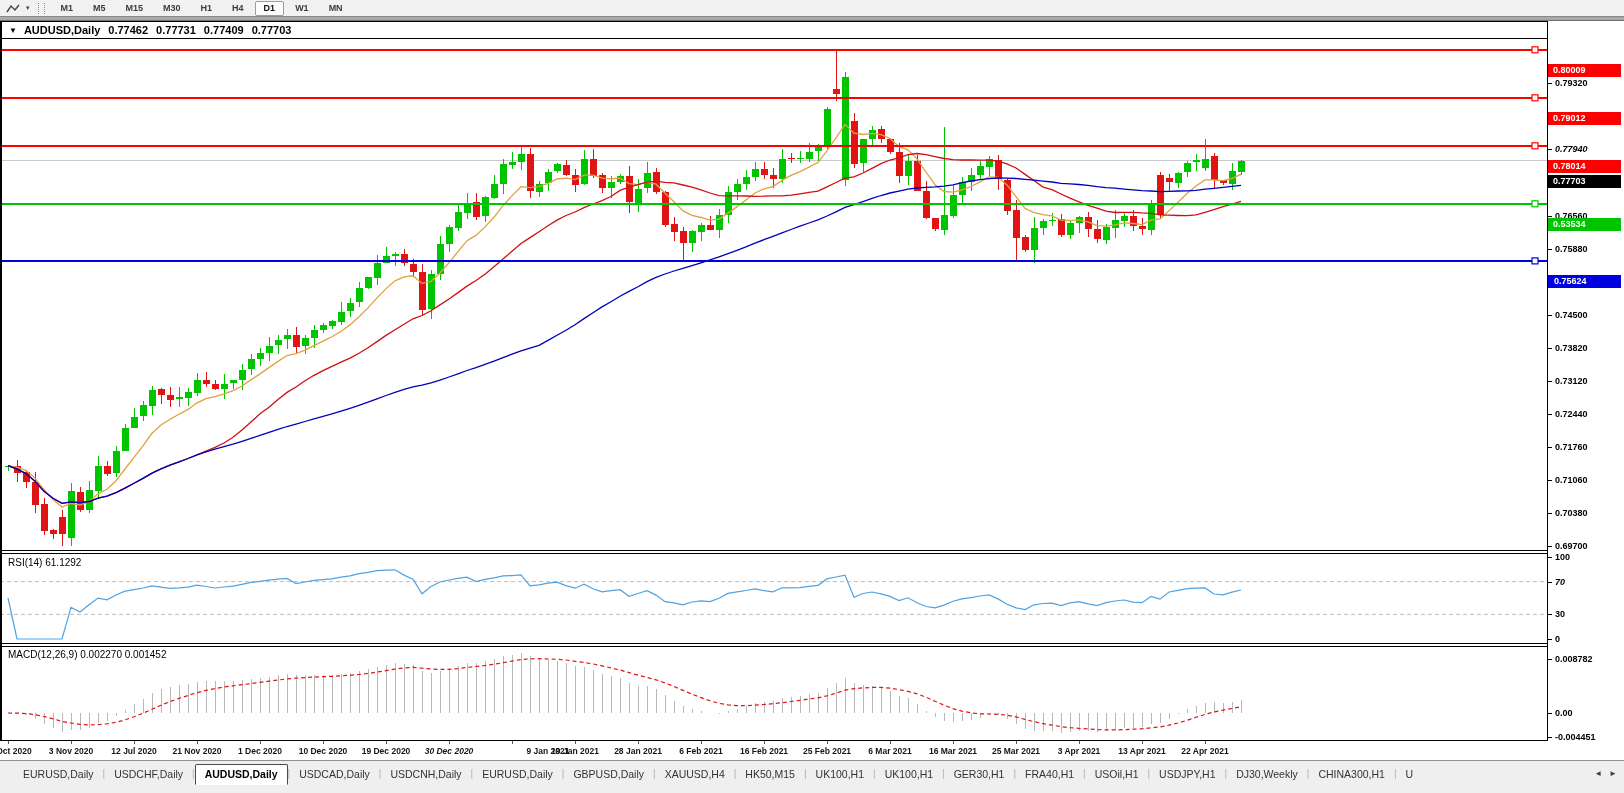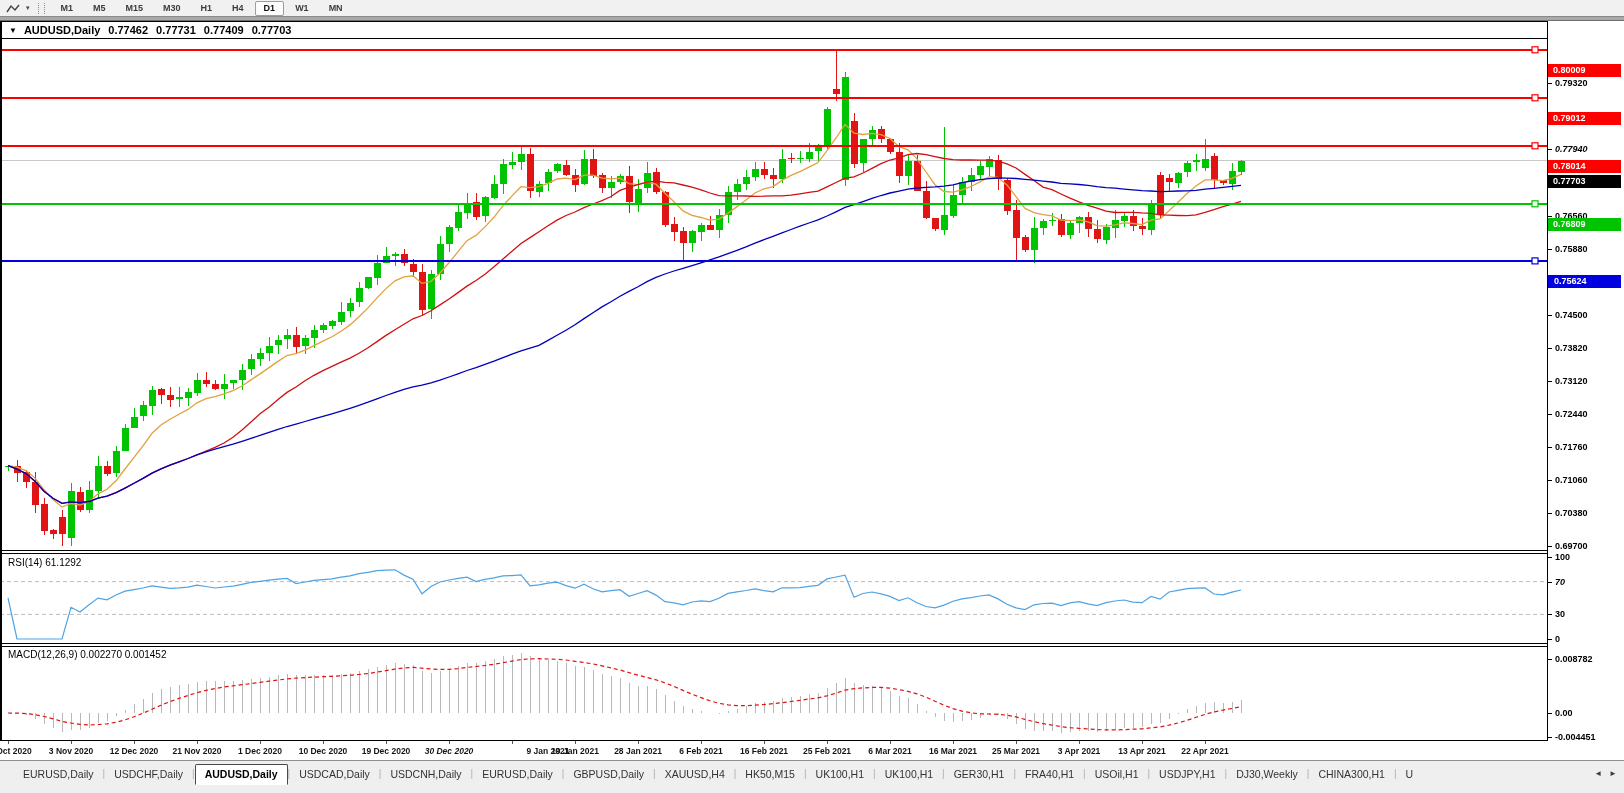--- a/index.html
+++ b/index.html
@@ -586,7 +586,7 @@
       <div class="badge" style="top: 91px; background: rgb(255, 0, 0);">0.79012</div>
       <div class="badge" style="top: 139px; background: rgb(255, 0, 0);">0.78014</div>
       <div class="badge" style="top: 154px; background: rgb(0, 0, 0);">0.77703</div>
-      <div class="badge" style="top: 197px; background: rgb(0, 196, 0);">0.76809</div>
+      <div class="badge" style="top: 197px; background: rgb(0, 196, 0);">0.53534</div>
       <div class="badge" style="top: 254px; background: rgb(0, 0, 224); padding-left: 6px;">0.75624</div>
     </div>
 

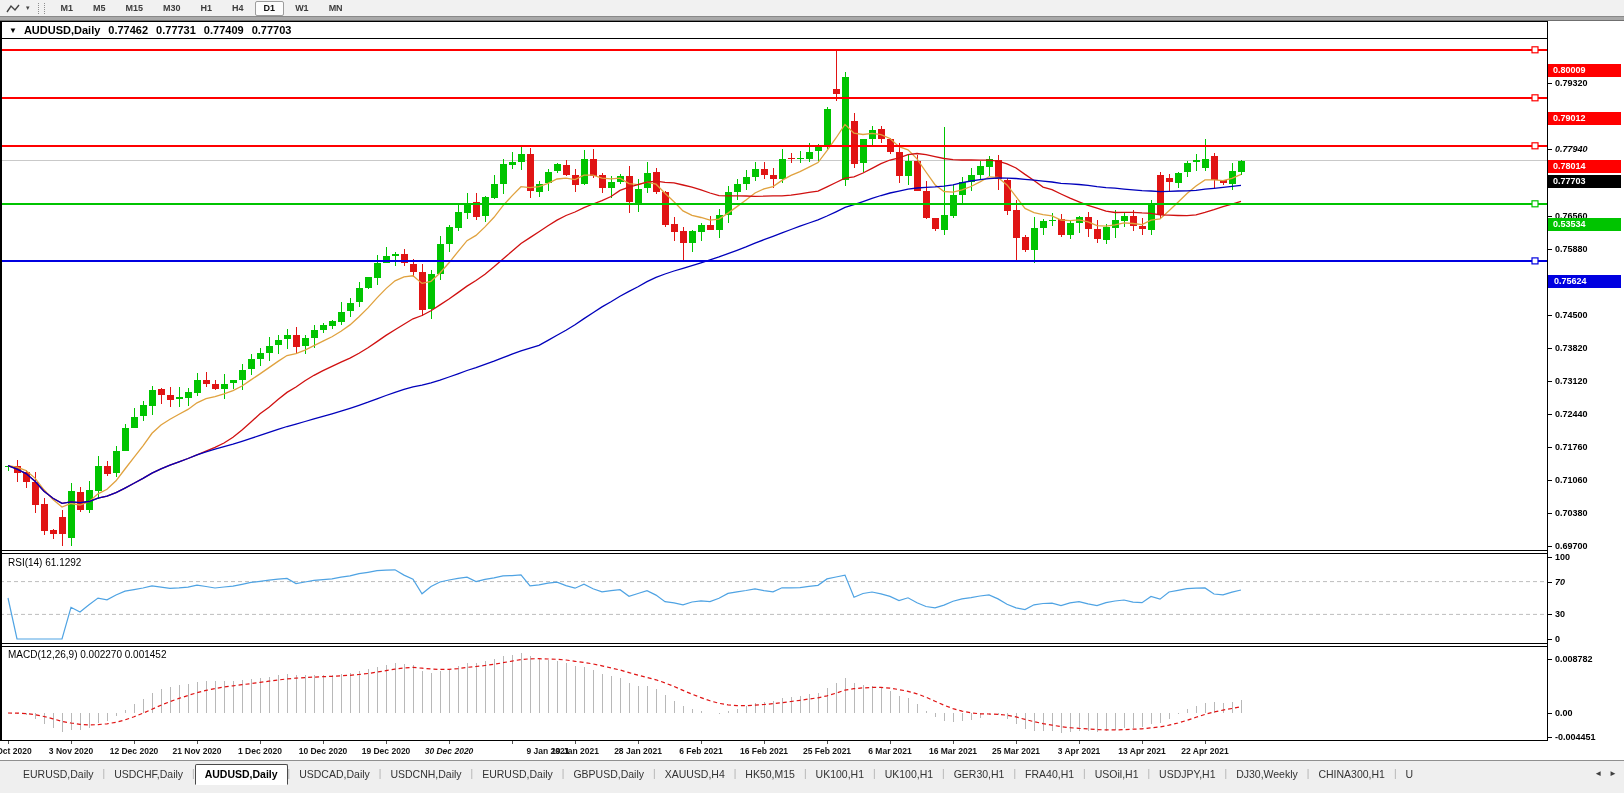--- a/index.html
+++ b/index.html
@@ -596,7 +596,7 @@
       <div class="datetickmark" style="left: 71px;"></div>
       <div class="datelab" style="left: 71px;">3 Nov 2020</div>
       <div class="datetickmark" style="left: 134px;"></div>
-      <div class="datelab" style="left: 134px;">12 Dec 2020</div>
+      <div class="datelab" style="left: 134px;">12 Jul 2020</div>
       <div class="datetickmark" style="left: 197px;"></div>
       <div class="datelab" style="left: 197px;">21 Nov 2020</div>
       <div class="datetickmark" style="left: 260px;"></div>

